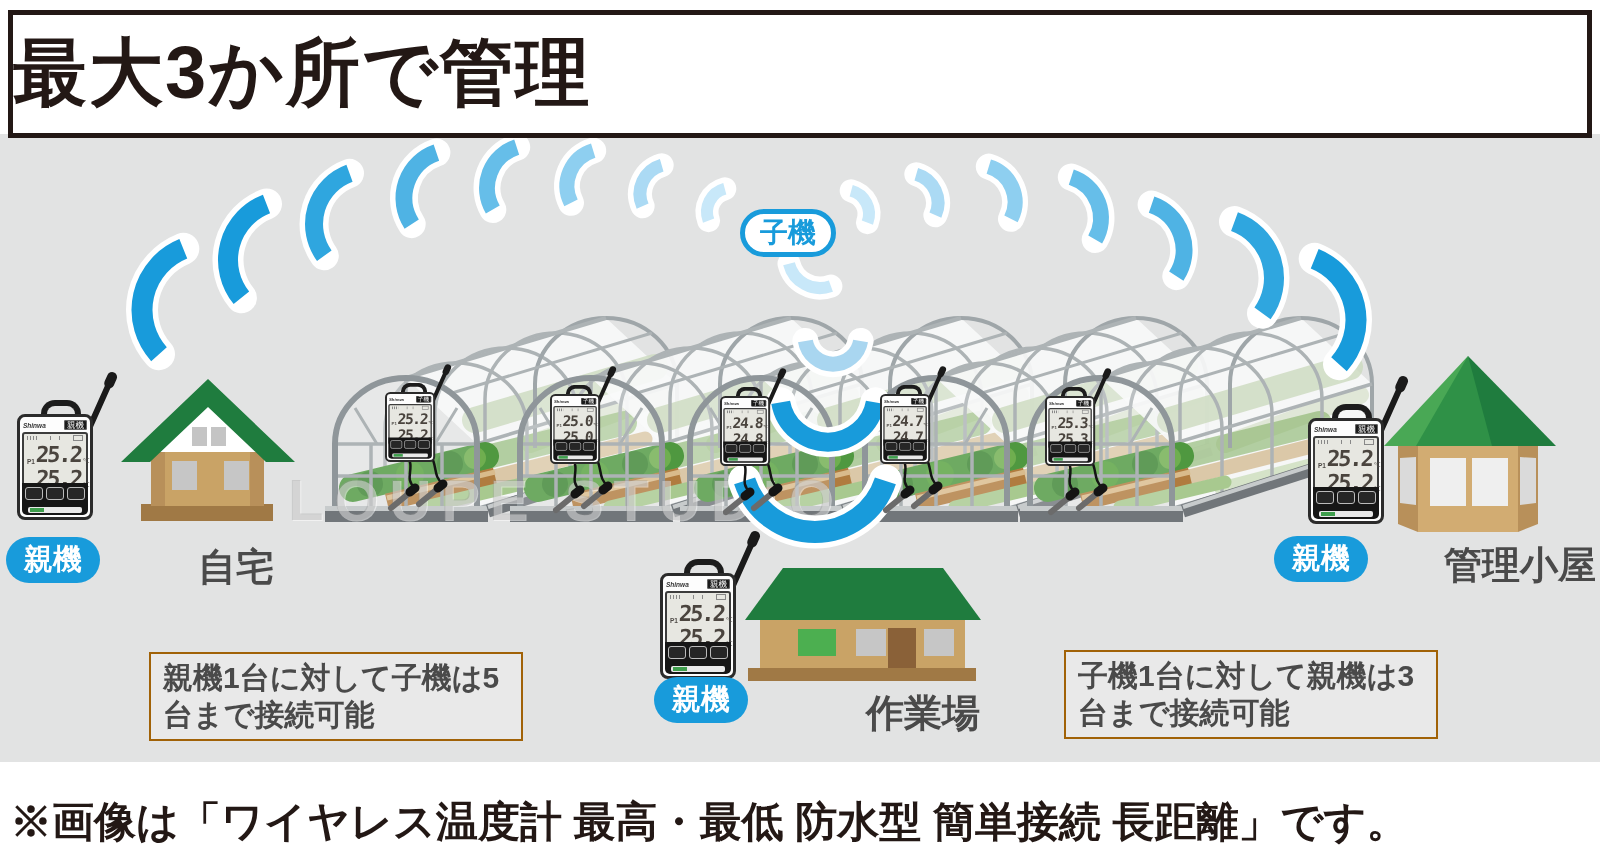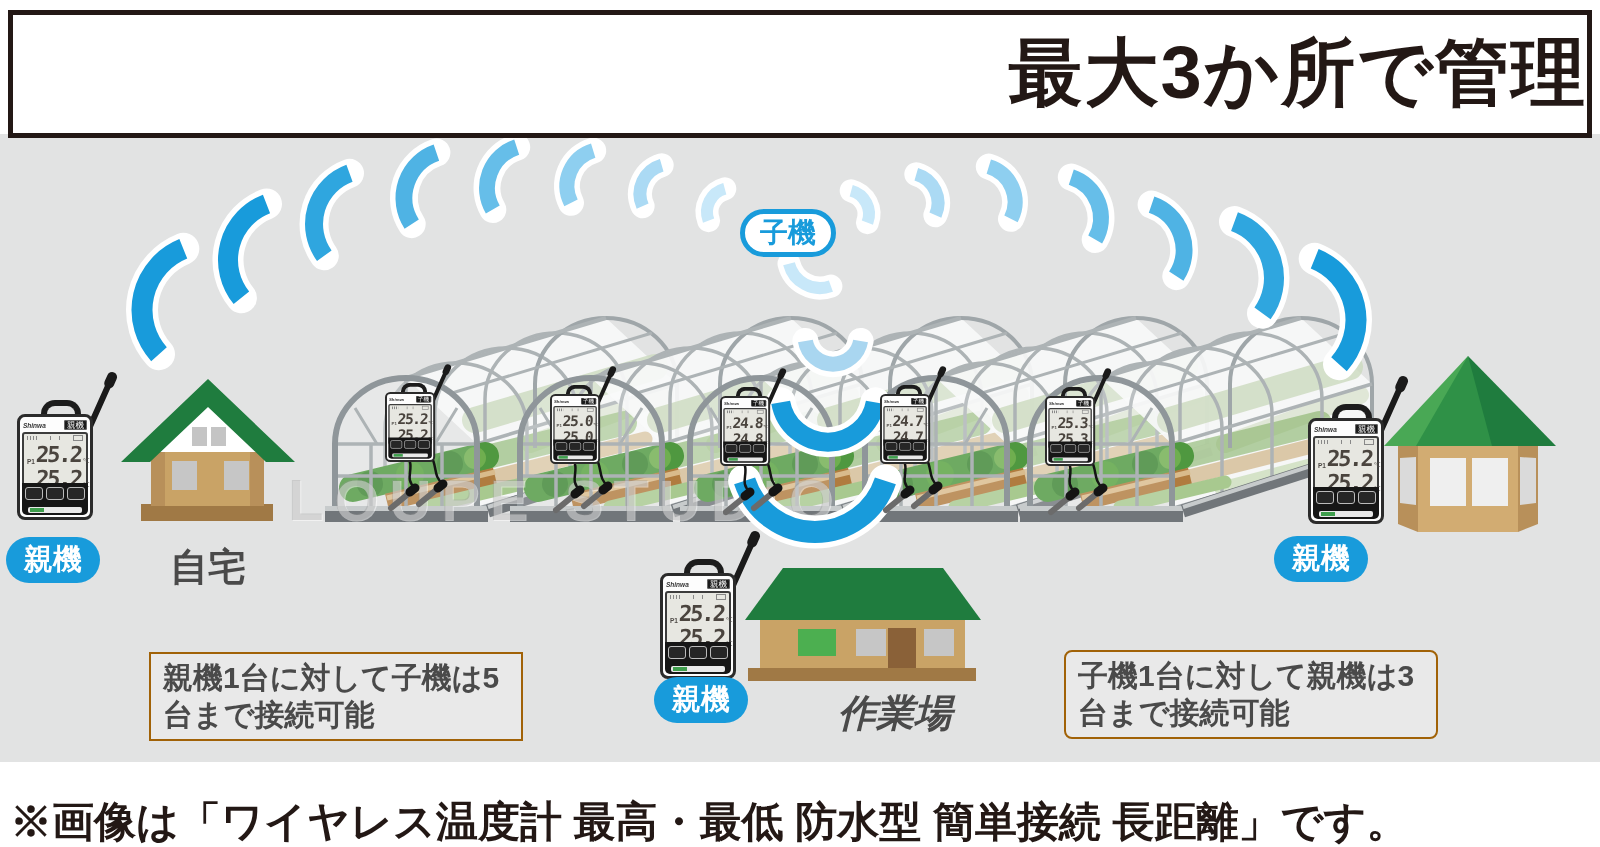--- a/index.html
+++ b/index.html
@@ -11,7 +11,7 @@
   
   #title-box{
     position:absolute;left:8px;top:10px;right:8px;height:118px;background:#FFFFFF;
-    border:5px solid #231815;display:flex;align-items:center;justify-content:flex-end;z-index:7;
+    border:5px solid #231815;display:flex;align-items:center;justify-content:flex-start;z-index:7;
   }
   #title-box .t{font-size:74px;font-weight:bold;color:#231815;letter-spacing:2px;}
   

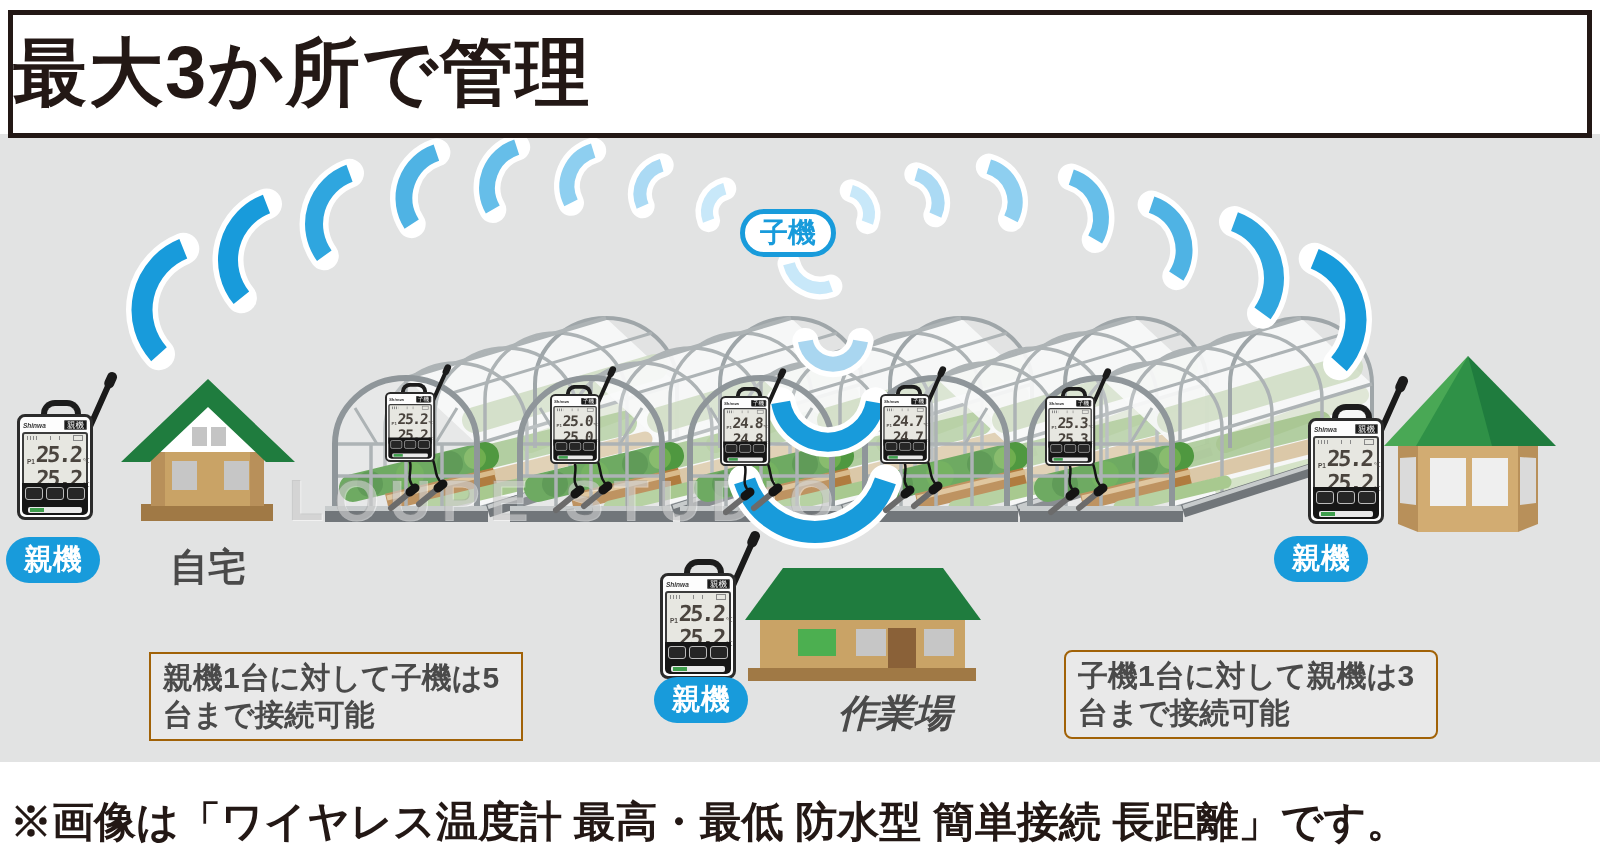--- a/index.html
+++ b/index.html
@@ -30,7 +30,7 @@
   .pill.solid{background:#189BDB;color:#FFFFFF;width:94px;height:46px;font-size:29px;}
   .pill.outline{background:#FFFFFF;color:#189BDB;border:5px solid #189BDB;width:86px;height:38px;font-size:28px;}
   
-  .place-label{position:absolute;z-index:6;font-size:38px;font-weight:bold;color:#4A4A4A;white-space:nowrap;}
+  .place-label{position:absolute;z-index:6;font-size:38px;font-weight:bold;color:#4A4A4A;white-space:nowrap;margin-left:28px;}
   
   .info-box{
     position:absolute;z-index:6;width:346px;border:2px solid #a16207;background:#E9E9E9;

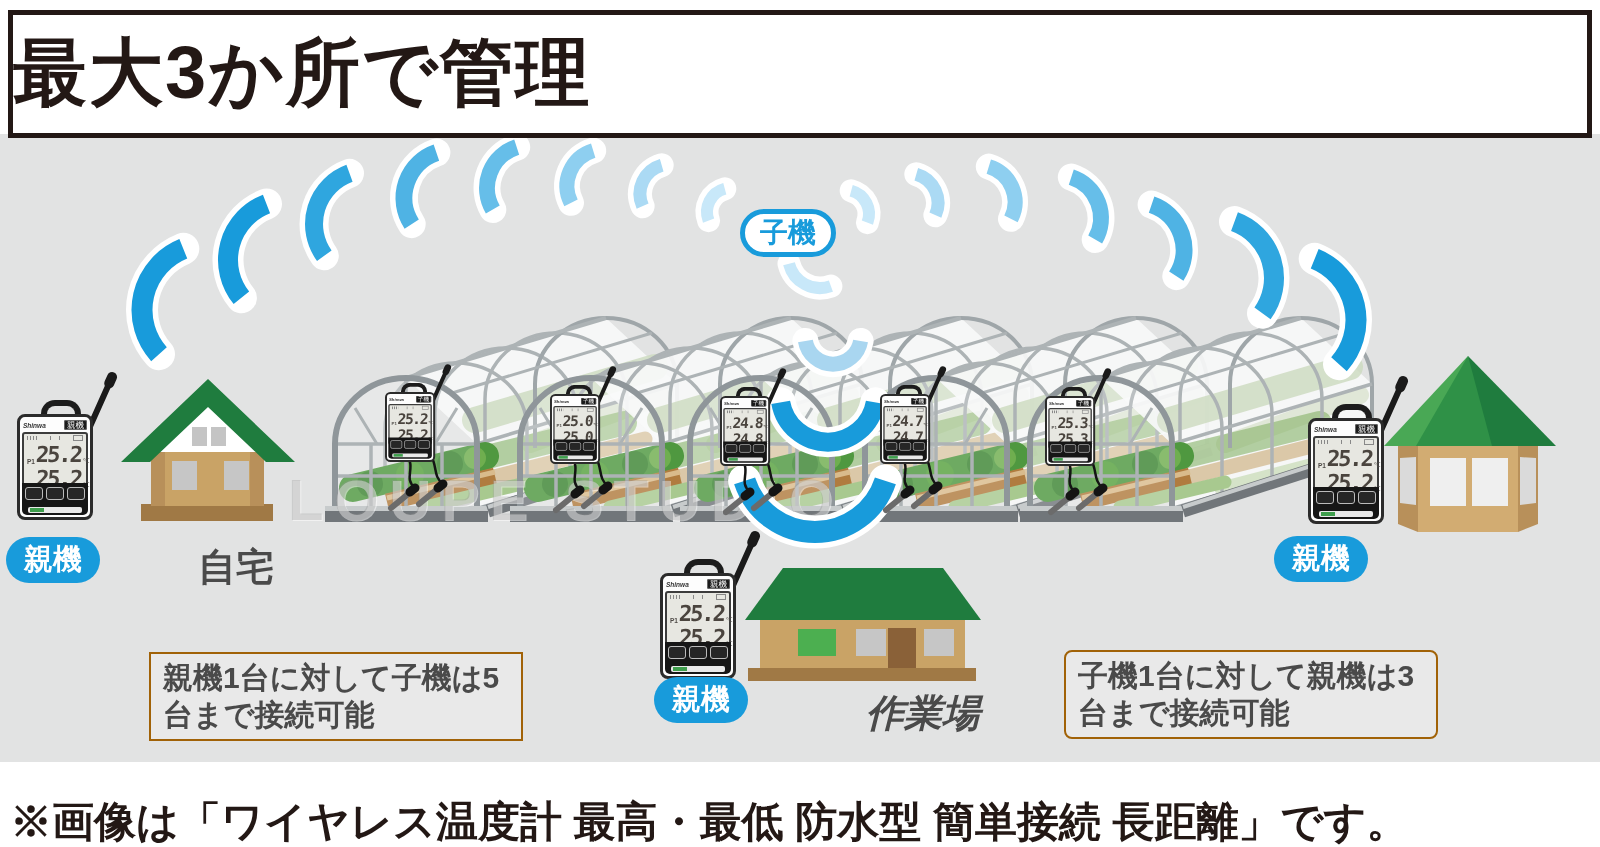--- a/index.html
+++ b/index.html
@@ -502,6 +502,7 @@
 
   <div class="place-label" style="left:170px;top:542px;">自宅</div>
   <div class="place-label" style="left:838px;top:688px;font-style:italic;">作業場</div>
+  <div class="place-label" style="left:1416px;top:540px;">管理小屋</div>
 
   <div class="info-box" style="left:149px;top:652px;">親機1台に対して子機は5台まで接続可能</div>
   <div class="info-box" style="left:1064px;top:650px;border-radius:8px;">子機1台に対して親機は3台まで接続可能</div>

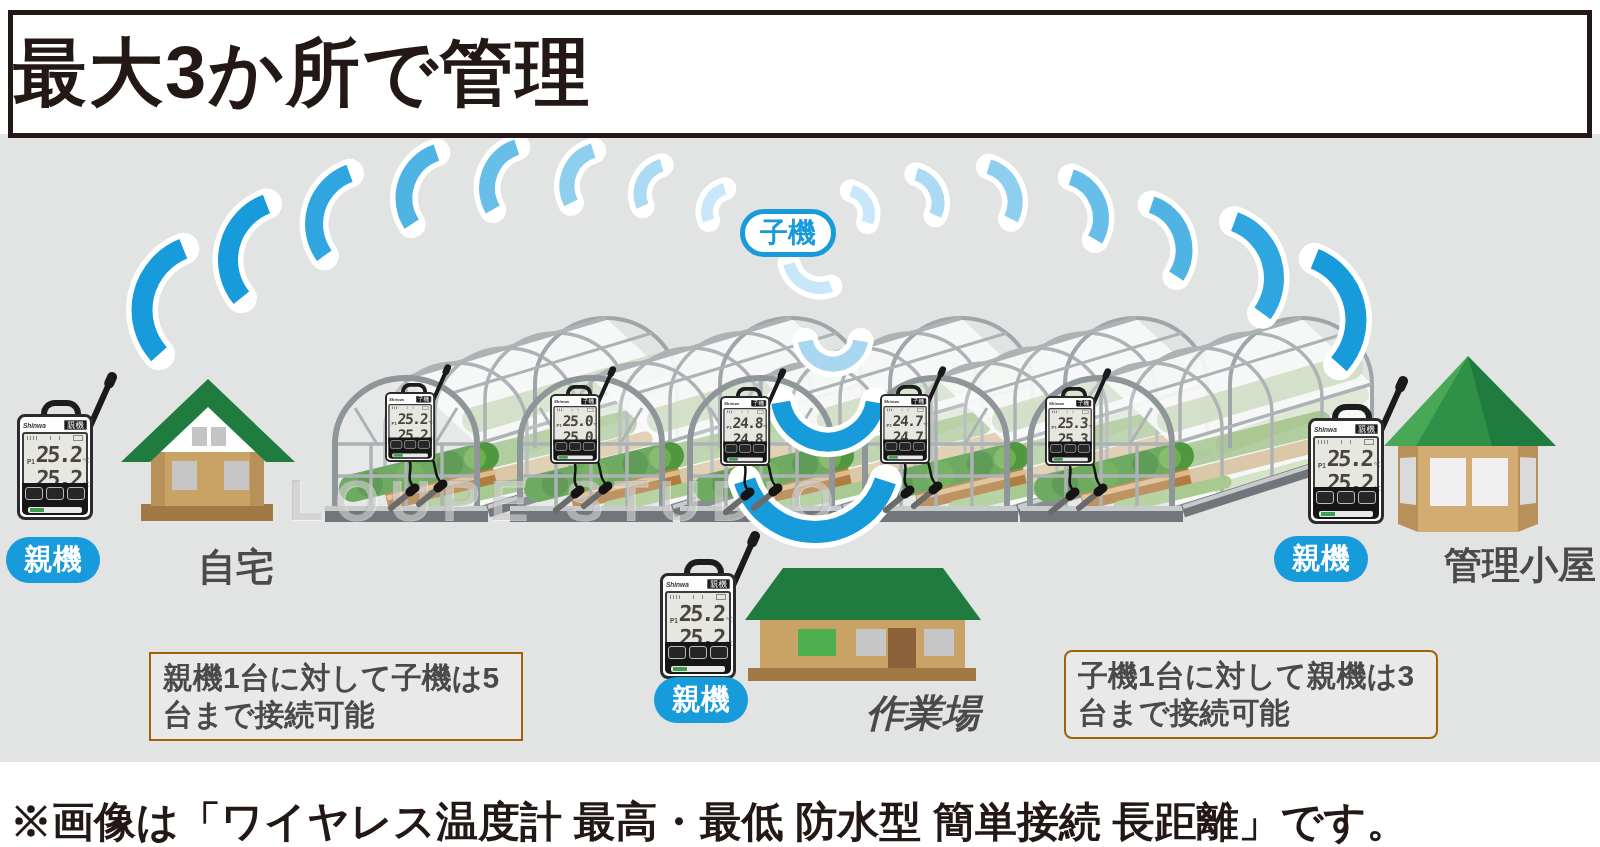--- a/index.html
+++ b/index.html
@@ -505,7 +505,7 @@
   <div class="place-label" style="left:1416px;top:540px;">管理小屋</div>
 
   <div class="info-box" style="left:149px;top:652px;">親機1台に対して子機は5台まで接続可能</div>
-  <div class="info-box" style="left:1064px;top:650px;border-radius:8px;">子機1台に対して親機は3台まで接続可能</div>
+  <div class="info-box" style="left:1064px;top:650px;">子機1台に対して親機は3台まで接続可能</div>
 
   <div id="title-box">
     <div class="t">最大3か所で管理</div>

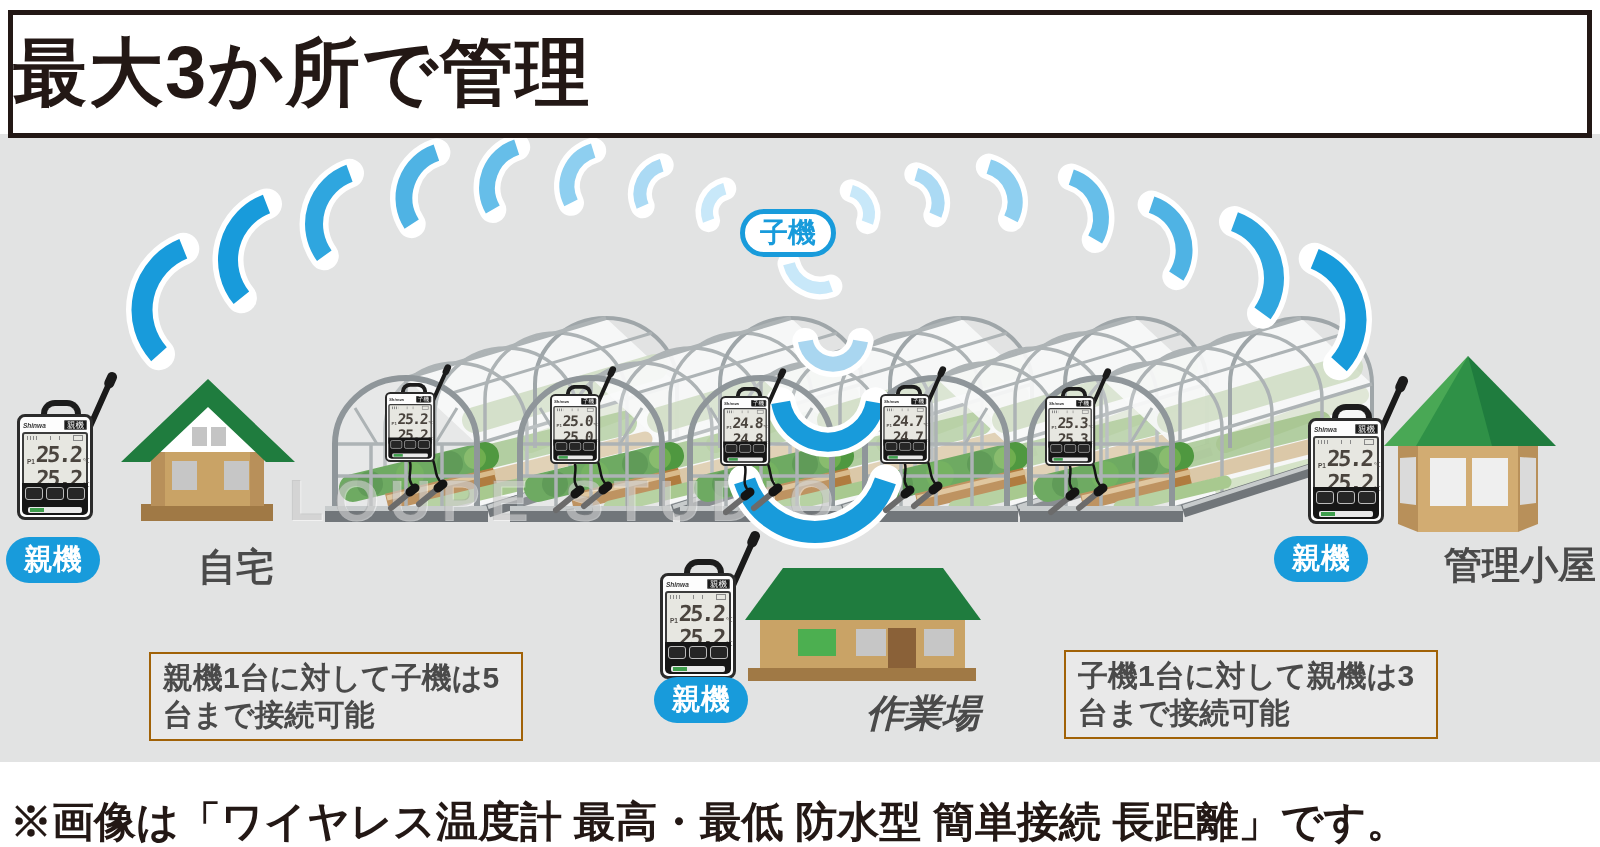--- a/index.html
+++ b/index.html
@@ -501,7 +501,7 @@
   <div class="pill solid" style="left:1274px;top:536px;">親機</div>
 
   <div class="place-label" style="left:170px;top:542px;">自宅</div>
-  <div class="place-label" style="left:838px;top:688px;font-style:italic;">作業場</div>
+  <div class="place-label" style="left:838px;top:688px;">作業場</div>
   <div class="place-label" style="left:1416px;top:540px;">管理小屋</div>
 
   <div class="info-box" style="left:149px;top:652px;">親機1台に対して子機は5台まで接続可能</div>

